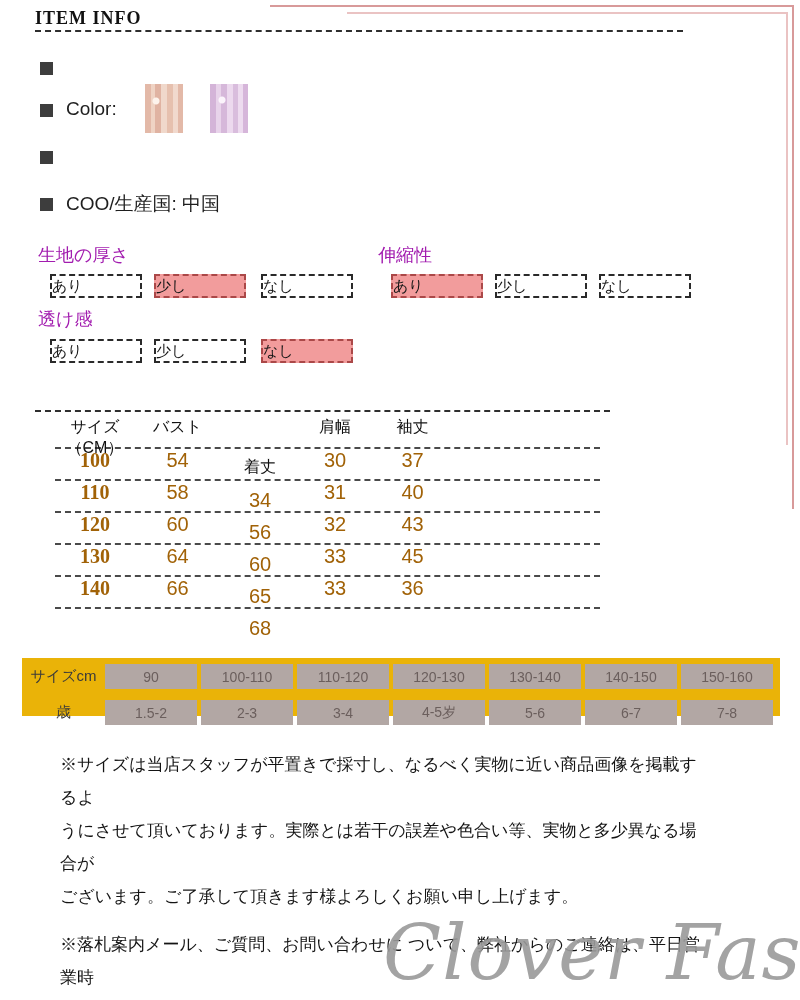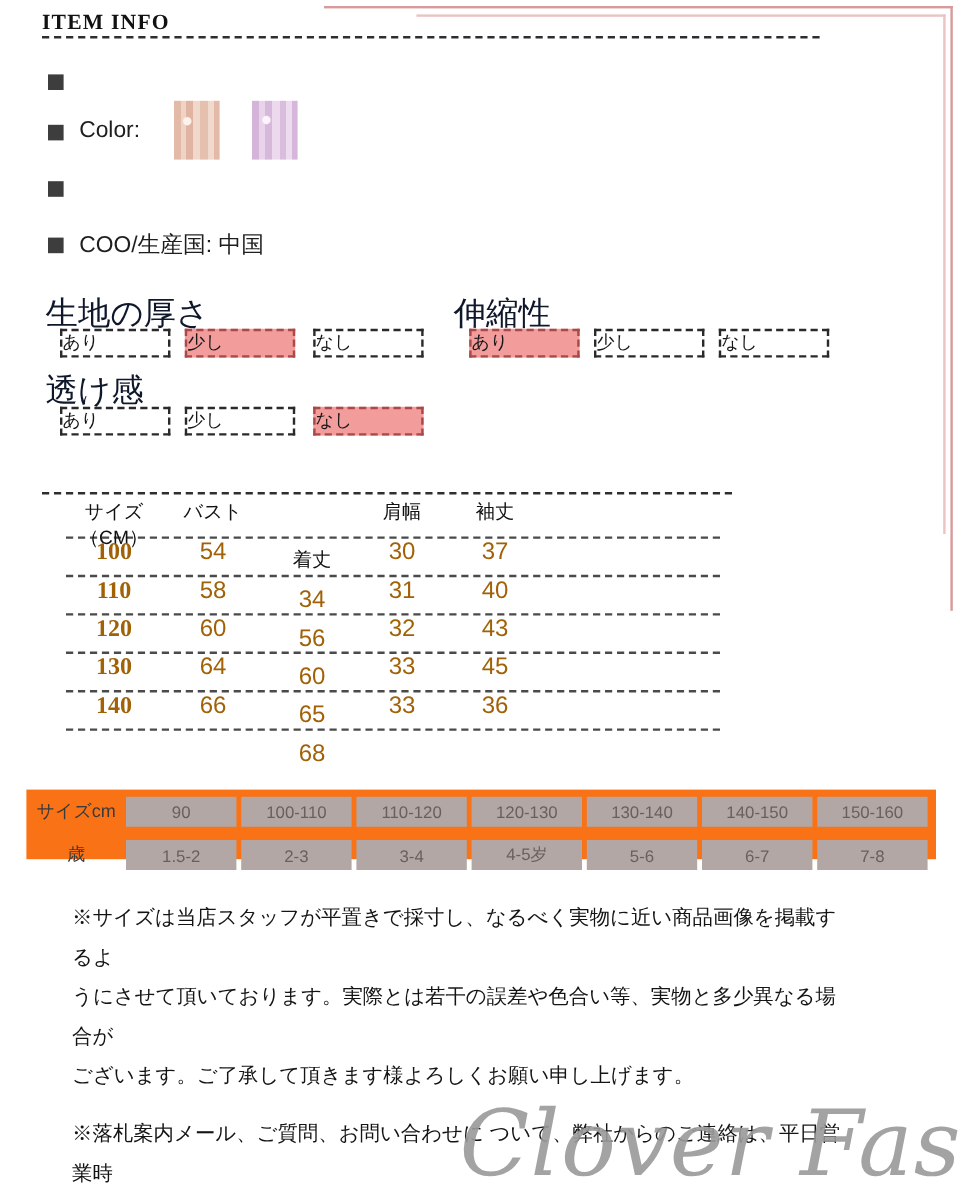--- a/index.html
+++ b/index.html
@@ -28,7 +28,7 @@
     radial-gradient(circle 4px at 12px 16px, #fbf4fb 0 3px, rgba(0,0,0,0) 4px),
     linear-gradient(90deg,#d4b4d8 0 6px,#e8d3ea 6px 11px,#d6b8da 11px 17px,#ecd9ee 17px 23px,#d9bddd 23px 28px,#eddbef 28px 33px,#d6b6da 33px 38px);}
 
-  .attr-label{position:absolute; font-size:27px; color:#0f172a;}
+  .attr-label{position:absolute; font-size:18px; color:#a21caf;}
   .opt-box{position:absolute; width:88px; height:20px; border:2px dashed #2a2a2a;
     font-size:15px; line-height:20px; color:#161616; background:#fff;}
   .opt-box.selected{background:#f29c9c; border-color:#ab4848;}

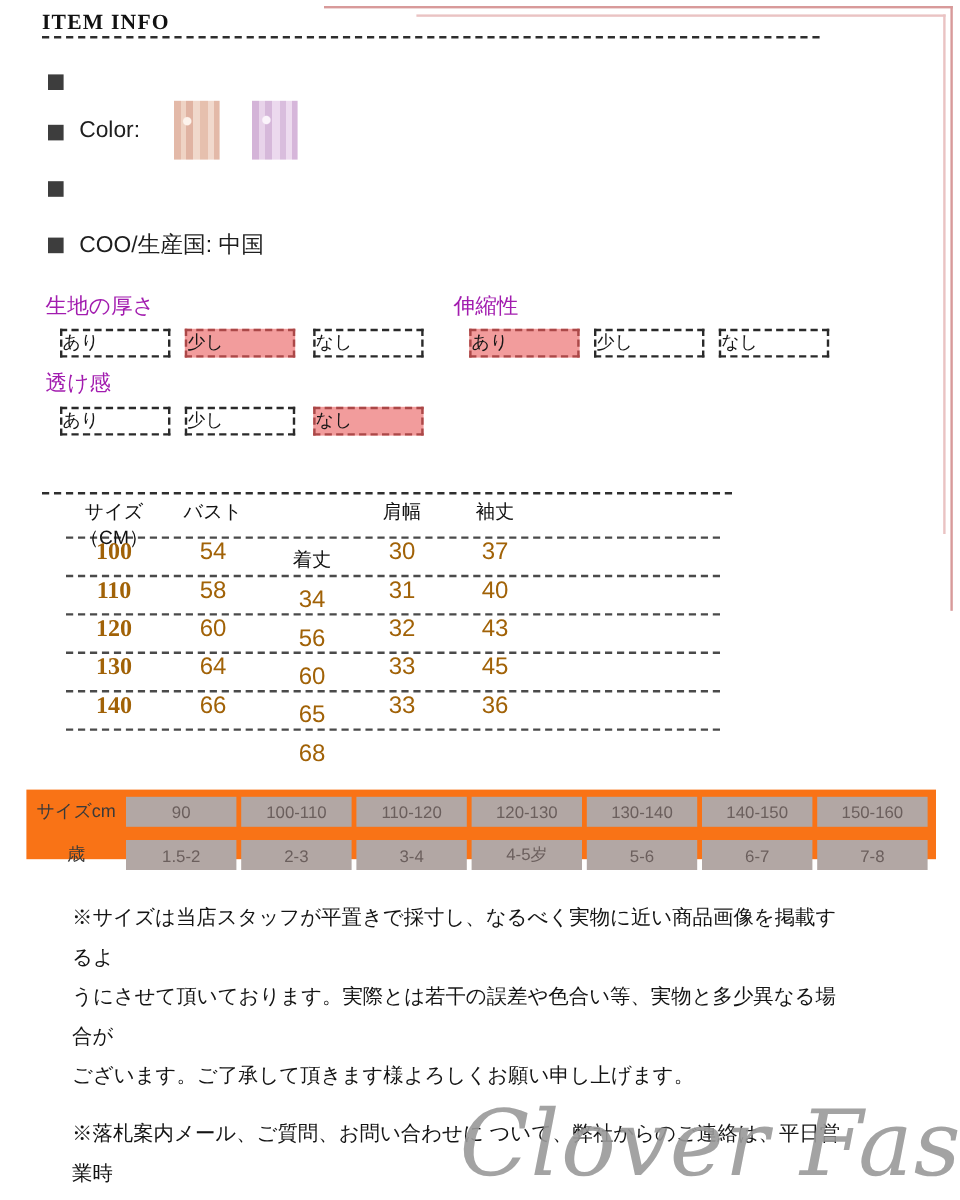--- a/index.html
+++ b/index.html
@@ -43,7 +43,7 @@
   .st-data .st-c{font-size:20px; color:#a16207;}
 
   .ref-title{position:absolute; left:28px; top:656px; font-size:17px; font-weight:normal; color:#111;margin-left:40px;}
-  .ref-table{position:absolute; left:22px; top:658px; width:758px; height:58px; background:#f97316;}
+  .ref-table{position:absolute; left:22px; top:658px; width:758px; height:58px; background:#eab308;}
   .ref-row{position:absolute; left:0; width:100%; display:flex; align-items:center;}
   .ref-row1{top:6px;} .ref-row2{top:42px;}
   .ref-label{width:83px; text-align:center; font-size:15px; color:#3a3a3a;}

